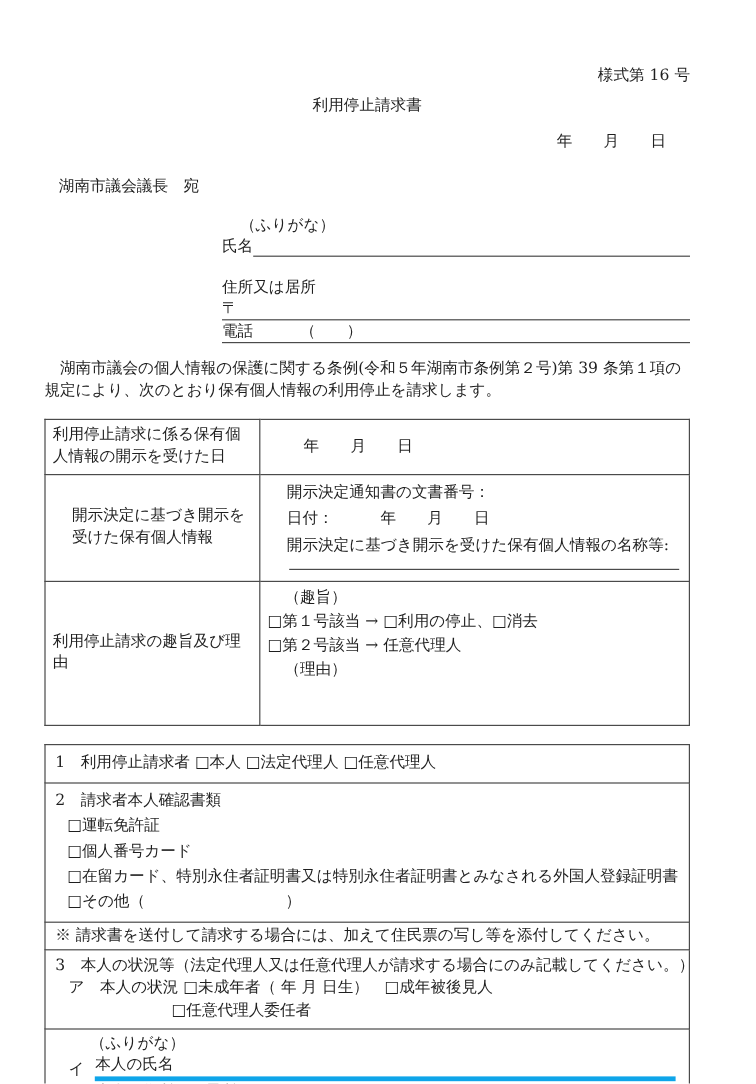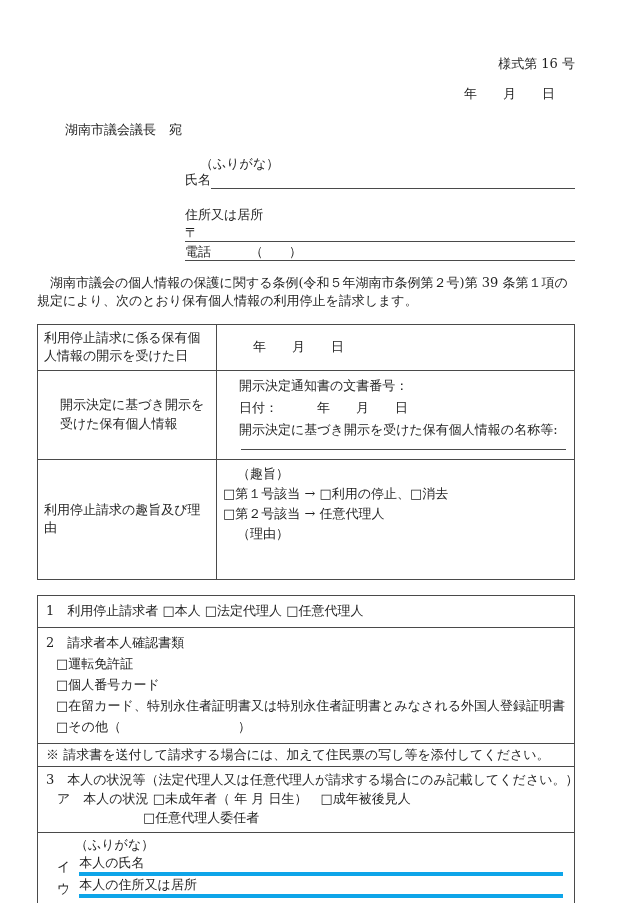--- a/index.html
+++ b/index.html
@@ -146,6 +146,7 @@
 
   <div class="form-number">様式第 16 号</div>
 
+  <div class="doc-title">利用停止請求書</div>
 
   <div class="date-line">年　　月　　日</div>
 

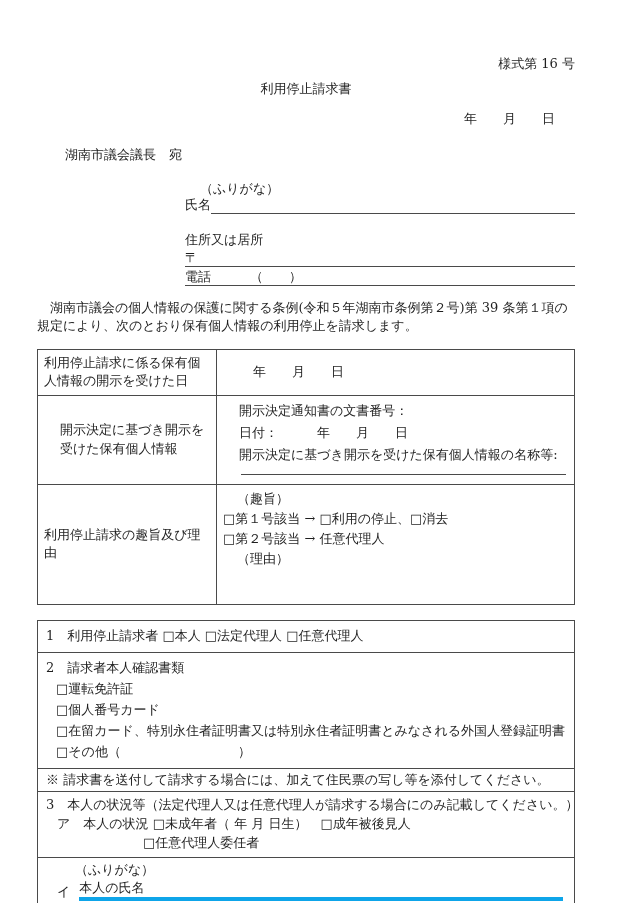--- a/index.html
+++ b/index.html
@@ -40,9 +40,8 @@
     line-height: 16px;
   }
   .addressee {
-    margin: 21px 0 0 28px;
-    line-height: 16px;
-    font-family: Liberation Mono, monospace;
+    margin: 21px 0 0 12px;
+    line-height: 16px;
   }
   .applicant {
     margin-left: 148px;

